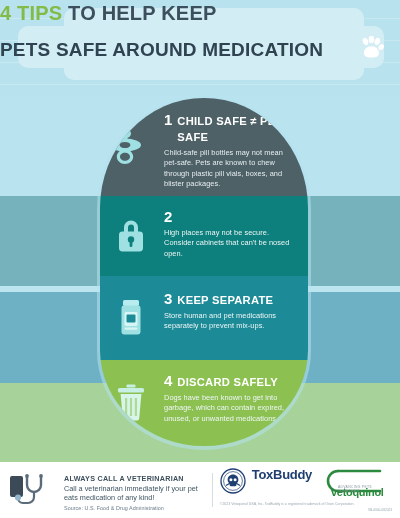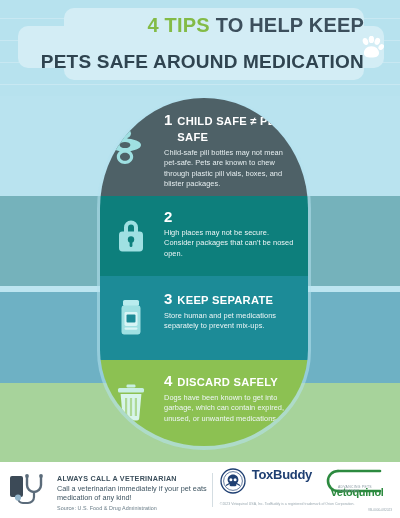--- a/index.html
+++ b/index.html
@@ -39,7 +39,7 @@
     background:#d3edf5;
     border-radius:10px;
   }
-  .title-wrap { position:absolute; left:0; top:14px; width:364px; text-align:right; z-index:6; }
+  .title-wrap { position:absolute; left:0; top:2px; width:364px; text-align:left; z-index:6; }
   .title-l1 {
     font-size:20px; font-weight:bold; letter-spacing:.2px;
     color:#3c4f5c; line-height:22px;

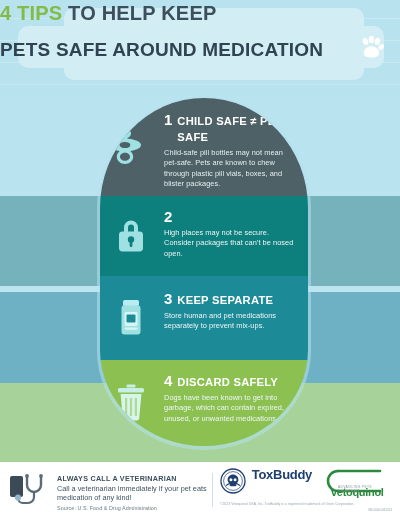--- a/index.html
+++ b/index.html
@@ -215,7 +215,7 @@
         <div class="tip-head">
           <span class="tip-num">2</span>
         </div>
-        <div class="tip-body">High places may not be secure. Consider packages that can't be nosed open.</div>
+        <div class="tip-body">High places may not be secure. Consider cabinets that can't be nosed open.</div>
       </div>
     </div>
 

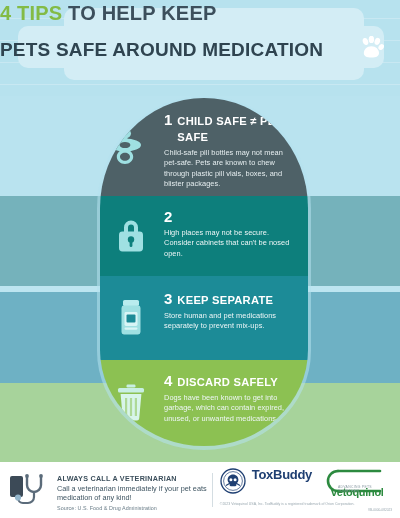--- a/index.html
+++ b/index.html
@@ -113,7 +113,7 @@
     z-index:8;
   }
   .footer-inner { display:flex; height:100%; align-items:center; padding:0 8px; }
-  .foot-left { display:flex; align-items:flex-start; gap:9px; width:218px; padding-top:3px; }
+  .foot-left { display:flex; align-items:flex-start; gap:16px; width:218px; padding-top:3px; }
   .foot-txt { padding-top:2px; }
   .foot-h {
     font-size:7.2px; font-weight:bold; color:#3c4f5c;

